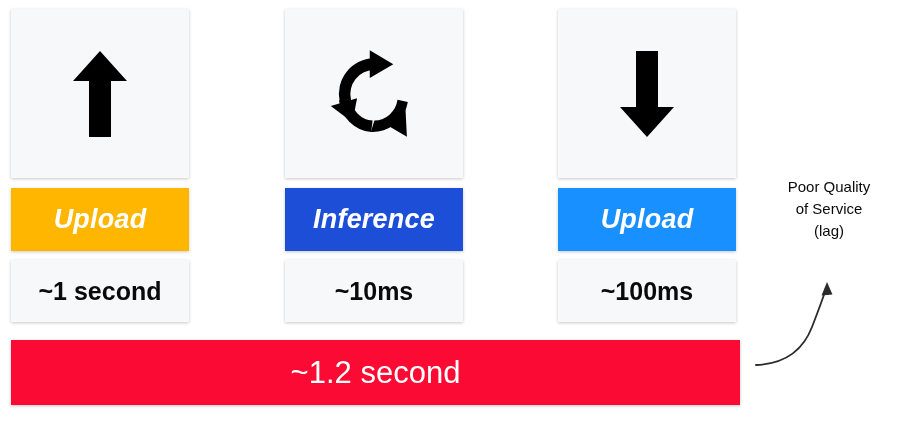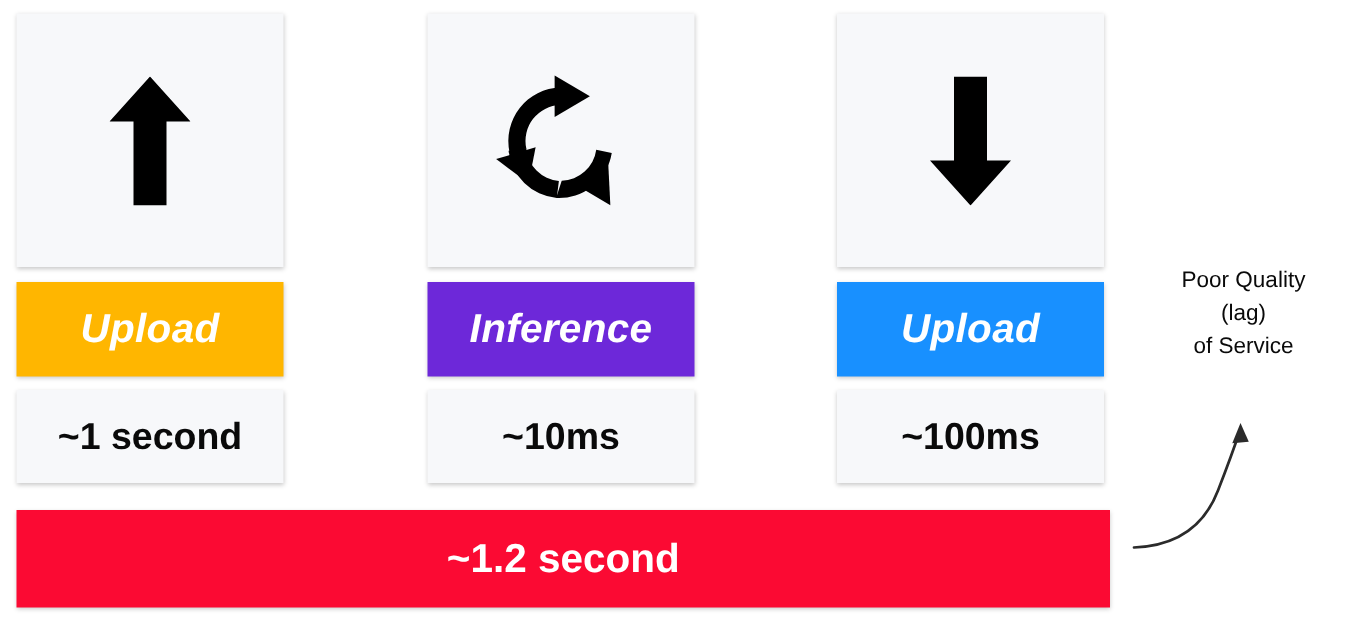--- a/index.html
+++ b/index.html
@@ -176,7 +176,7 @@
         </svg>
       </span>
     </div>
-    <div class="label-band" style="background:#6d28d9">
+    <div class="label-band" style="background:#1d4ed8">
       <span class="band-text">Inference</span>
     </div>
     <div class="value-card">

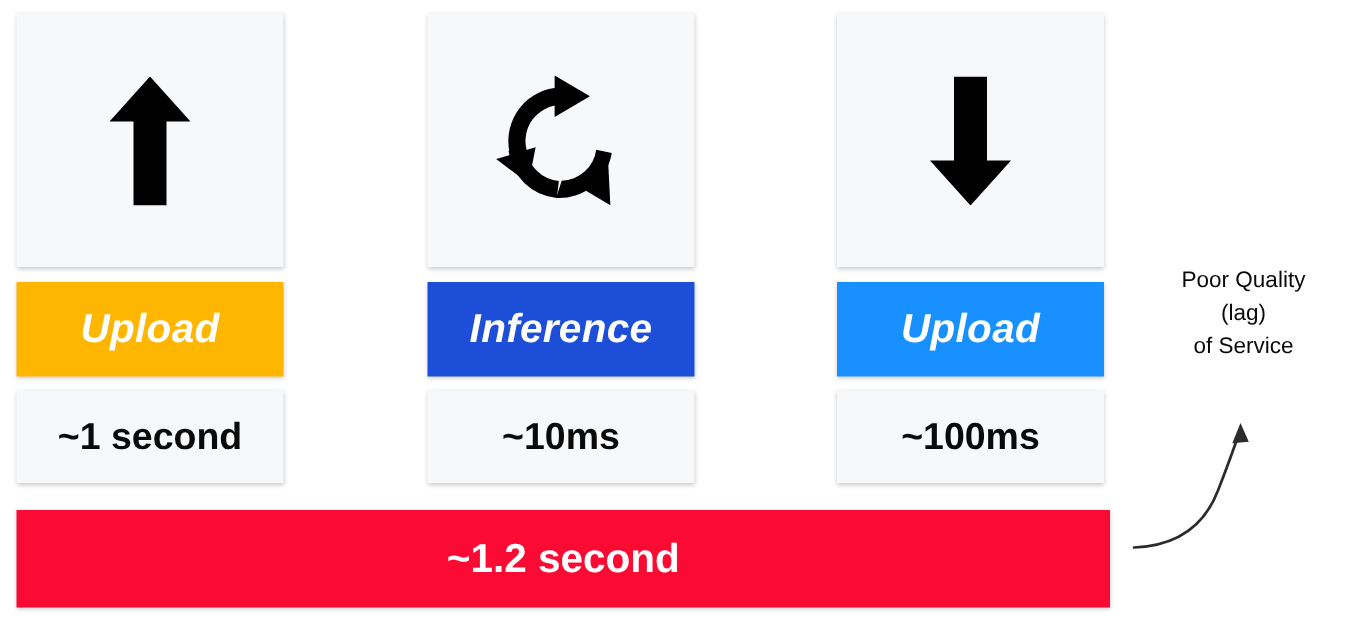--- a/index.html
+++ b/index.html
@@ -206,8 +206,8 @@
 
   <div class="annotation">
     <span class="ann-line">Poor Quality</span>
+    <span class="ann-line">of Service</span>
     <span class="ann-line">(lag)</span>
-    <span class="ann-line">of Service</span>
   </div>
 
   <div class="ann-arrow">

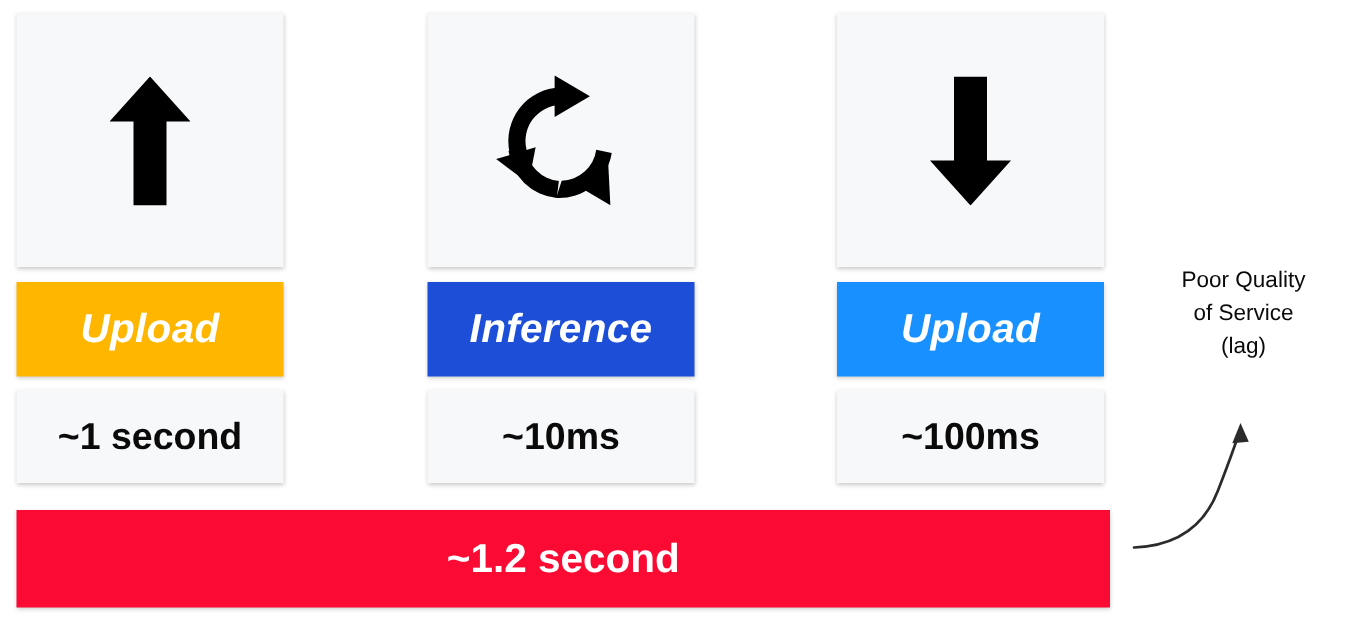--- a/index.html
+++ b/index.html
@@ -100,8 +100,8 @@
   }
   .total-bar .total-text {
     color: #ffffff;
-    font-size: 27px;
-    font-weight: bold;
+    font-size: 31px;
+    font-weight: normal;
     line-height: 1;
   }
 

